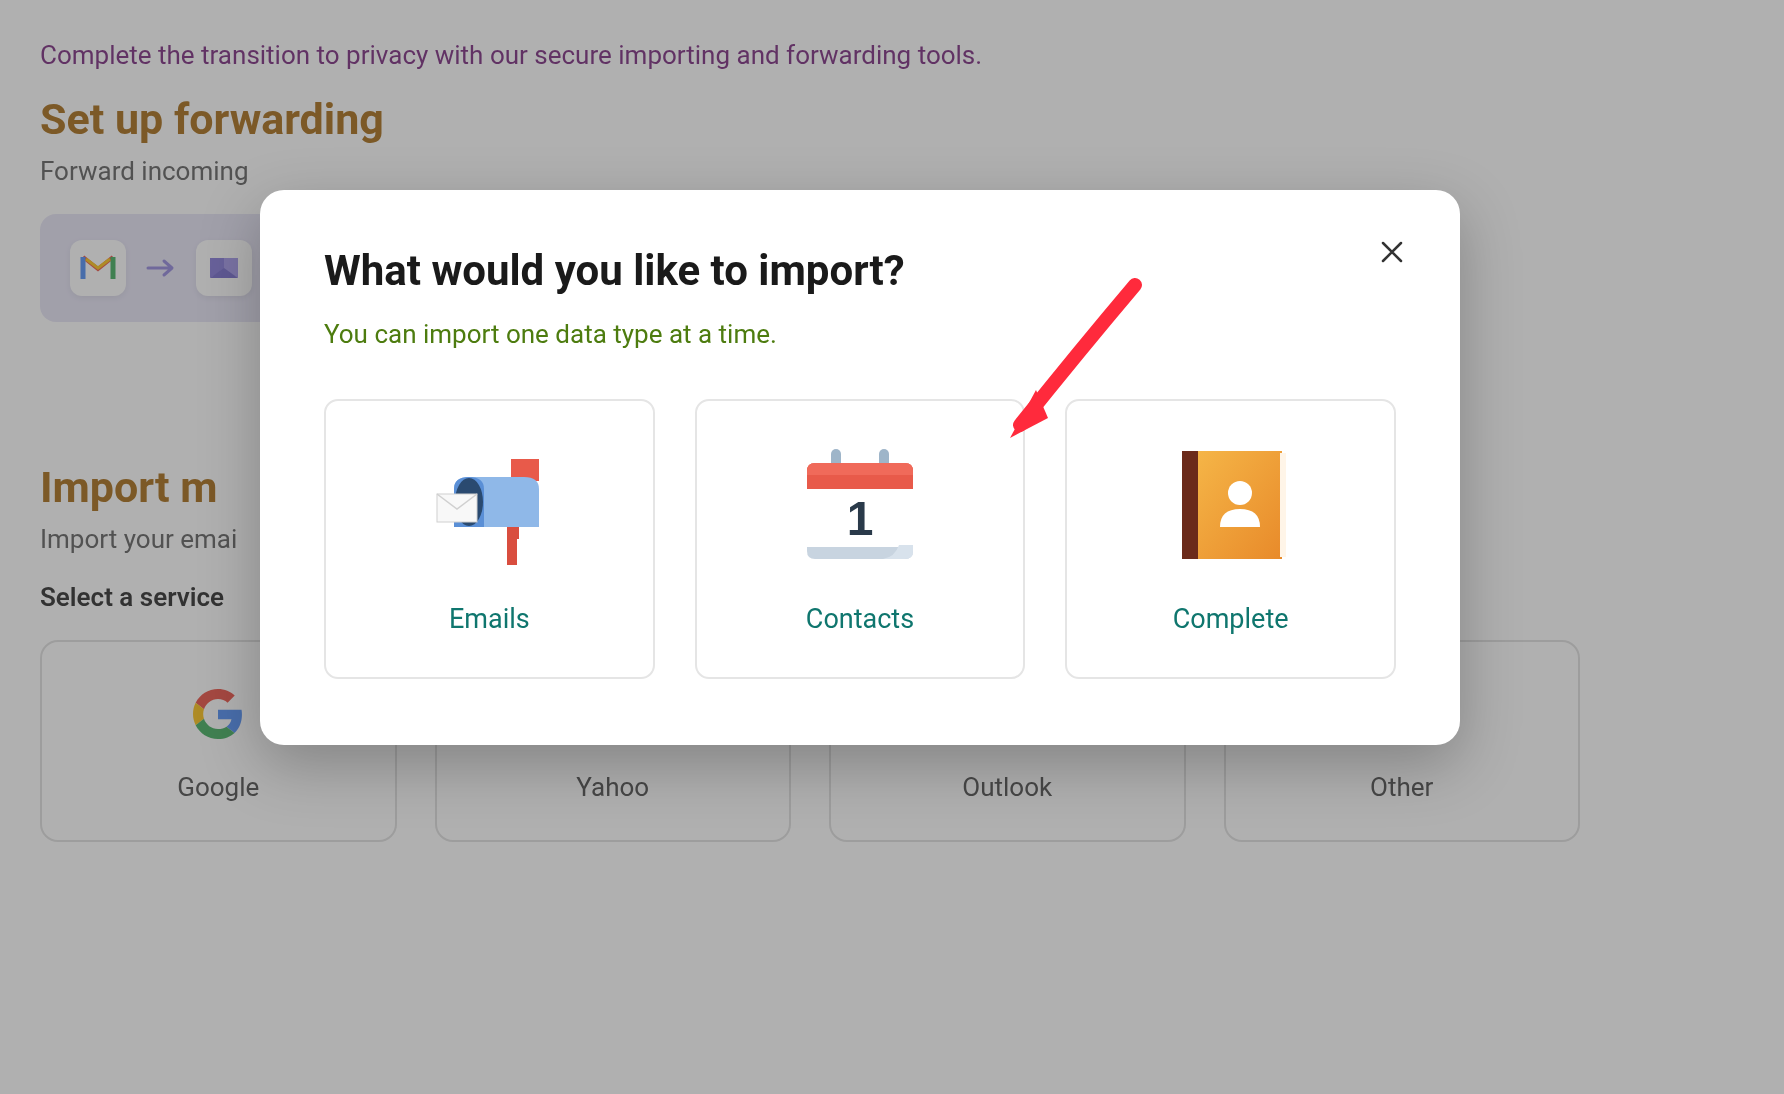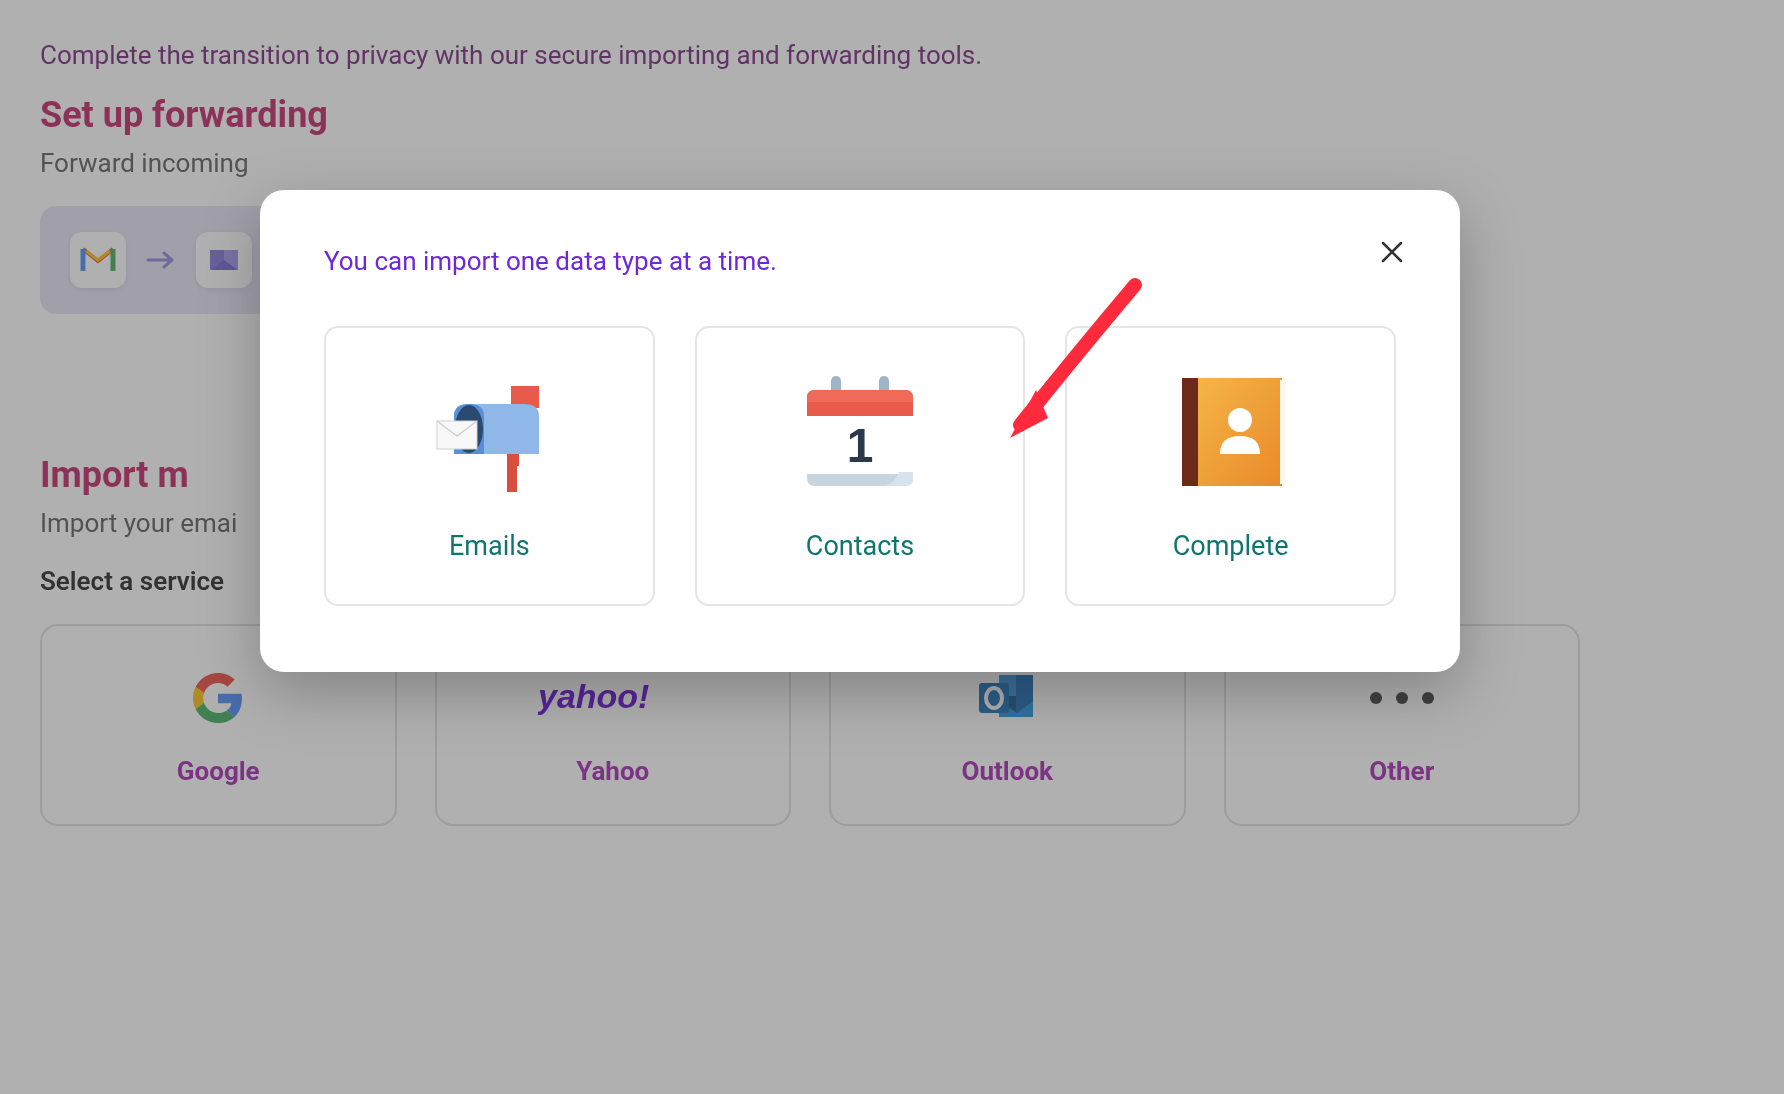--- a/index.html
+++ b/index.html
@@ -28,9 +28,9 @@
     }
     
     .section-heading {
-      font-size: 36px;
+      font-size: 43px;
       font-weight: 700;
-      color: #be185d;
+      color: #a16207;
       margin-bottom: 12px;
     }
     

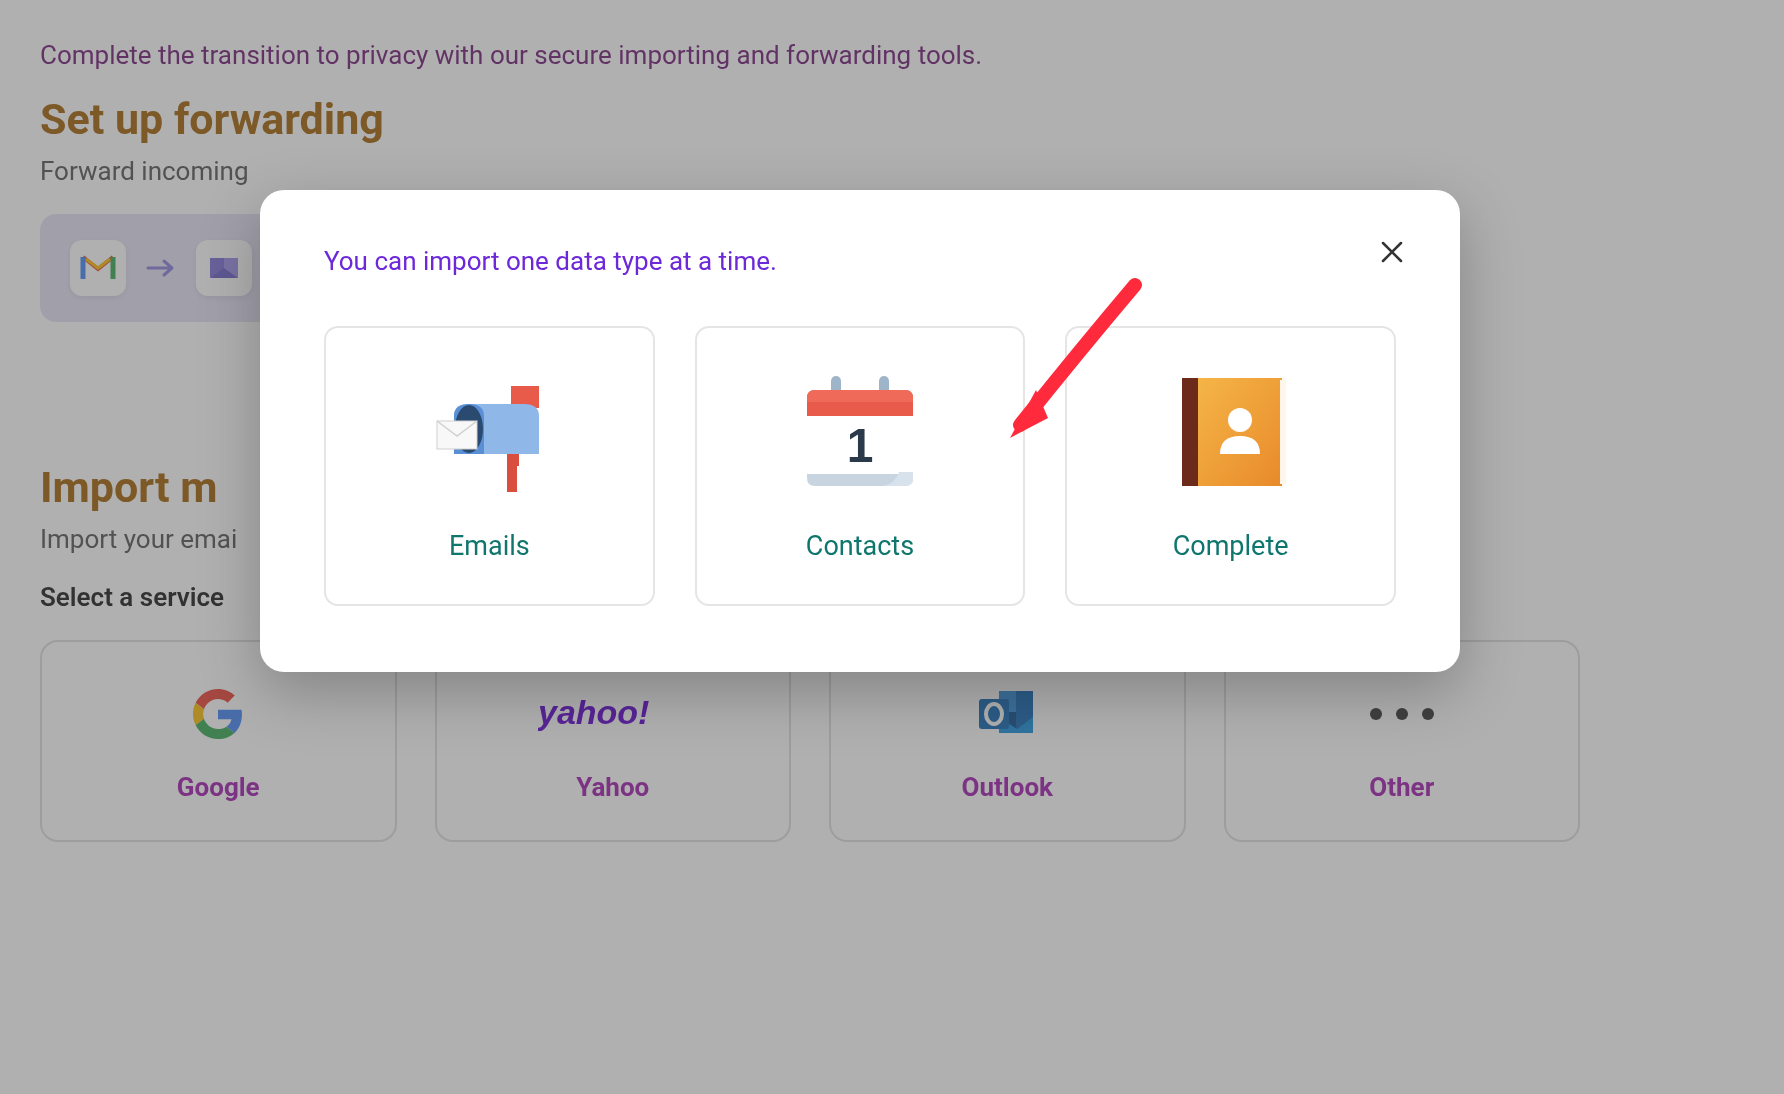--- a/index.html
+++ b/index.html
@@ -300,6 +300,7 @@
     </svg>
   </div>
 
+  <h1 class="modal-title">What would you like to import?</h1>
   <p class="modal-subtitle">You can import one data type at a time.</p>
 
   <div class="option-grid">

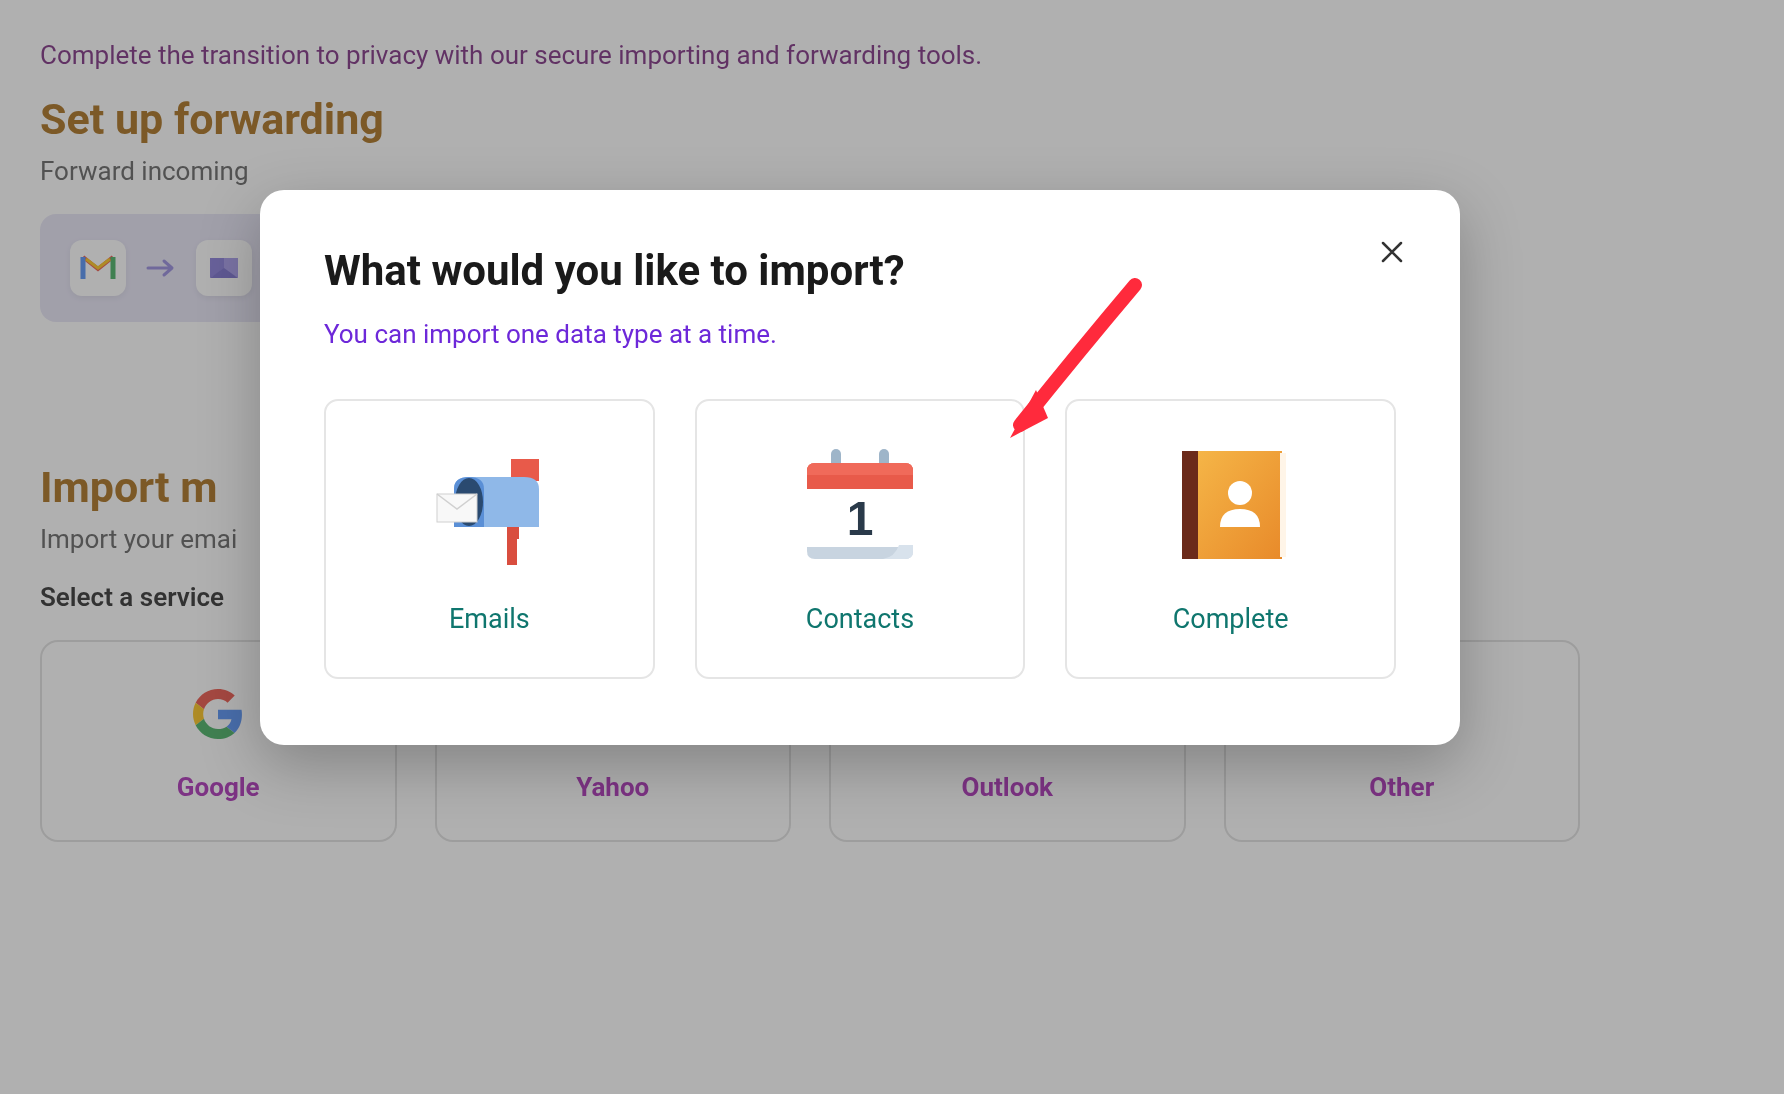--- a/index.html
+++ b/index.html
@@ -135,7 +135,7 @@
     
     .modal-subtitle {
       font-size: 26px;
-      color: #6d28d9;
+      color: #4d7c0f;
       margin-bottom: 50px;
     }
     

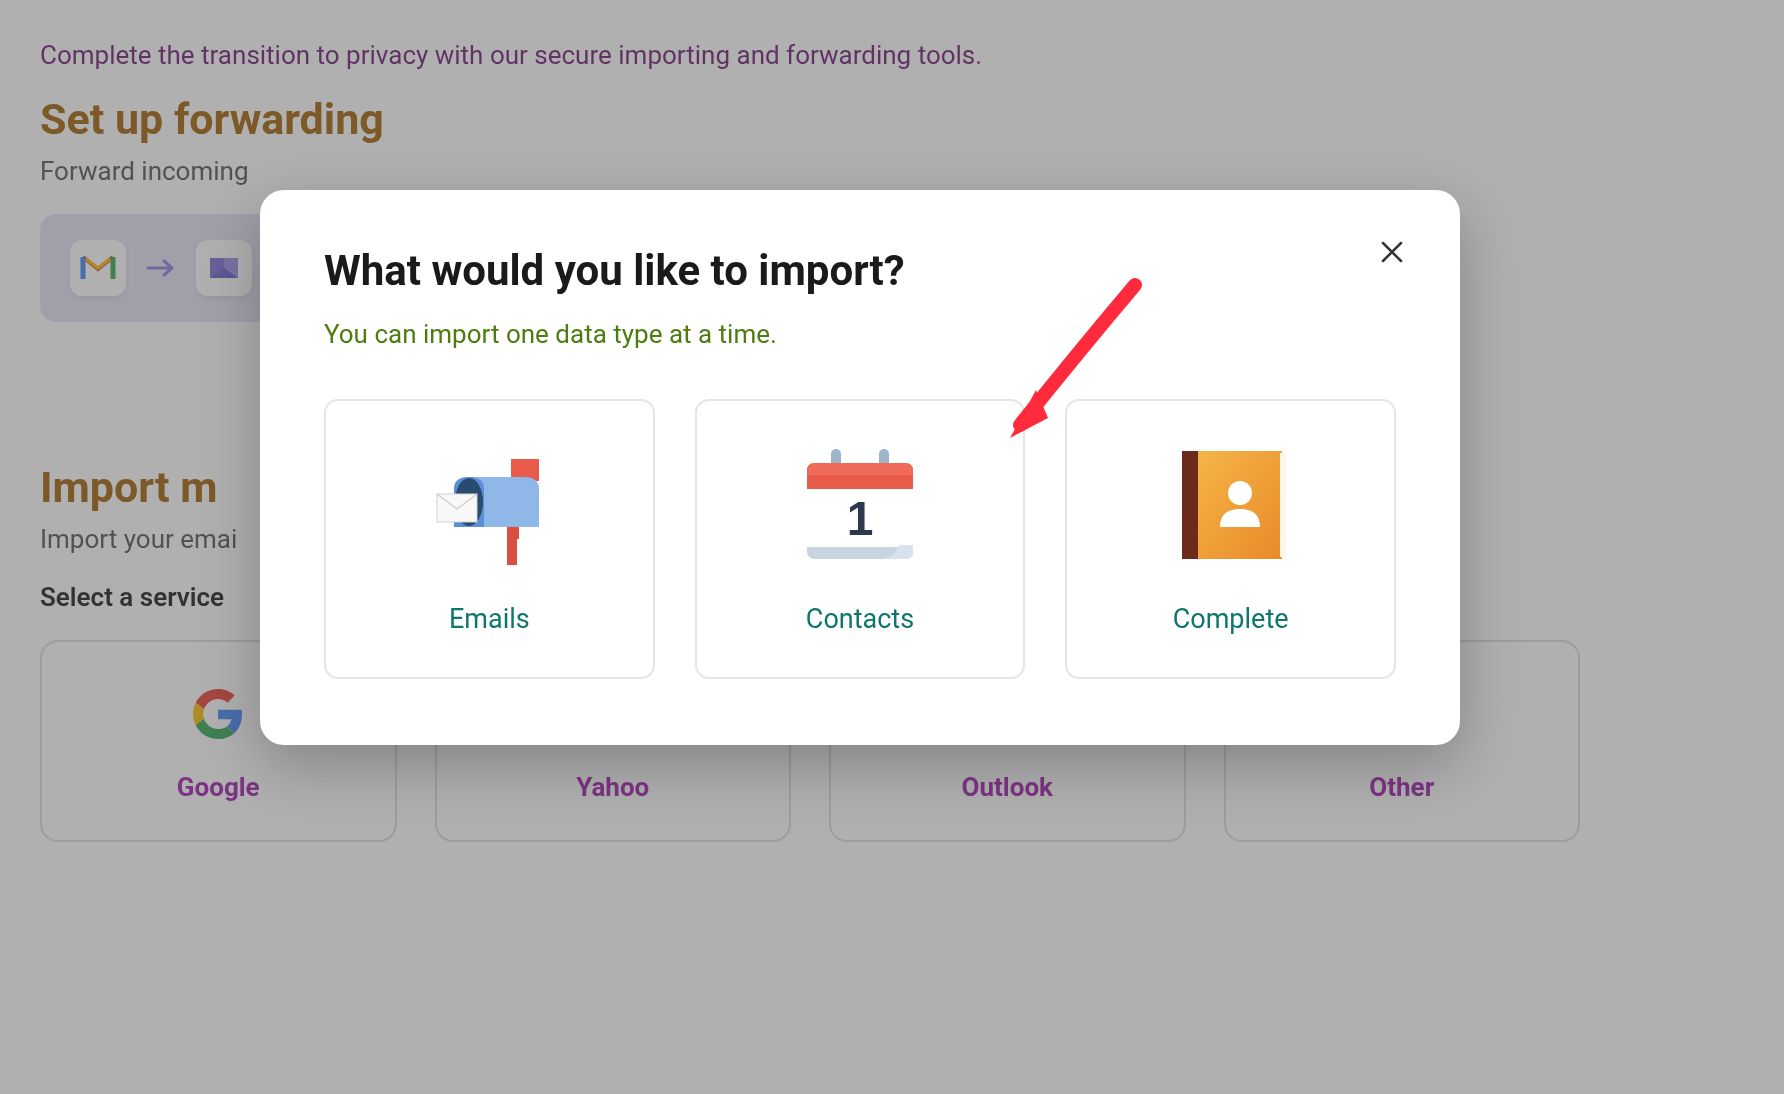--- a/index.html
+++ b/index.html
@@ -94,8 +94,7 @@
     
     .service-label {
       font-size: 26px;
-      color: #a21caf;
-      font-weight: bold;
+      color: #404040;
     }
     
     .service-icon {

